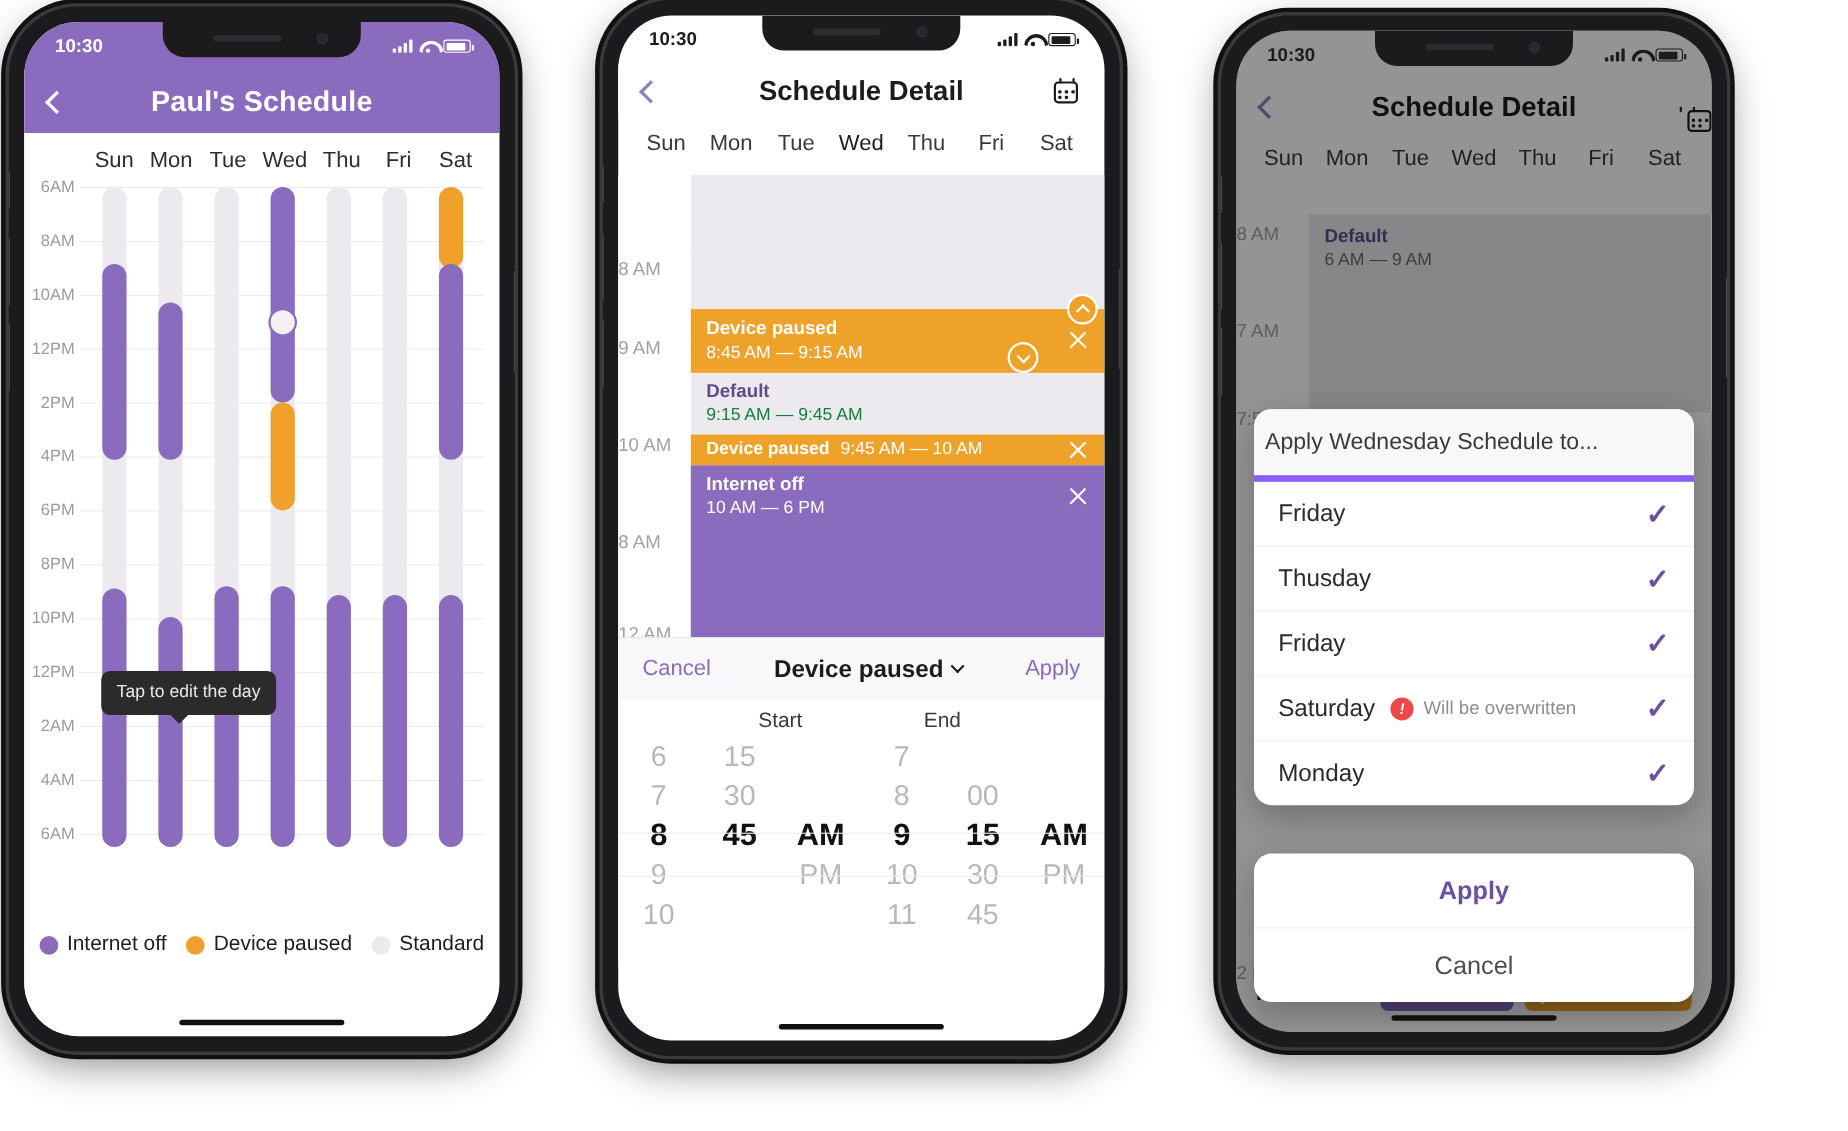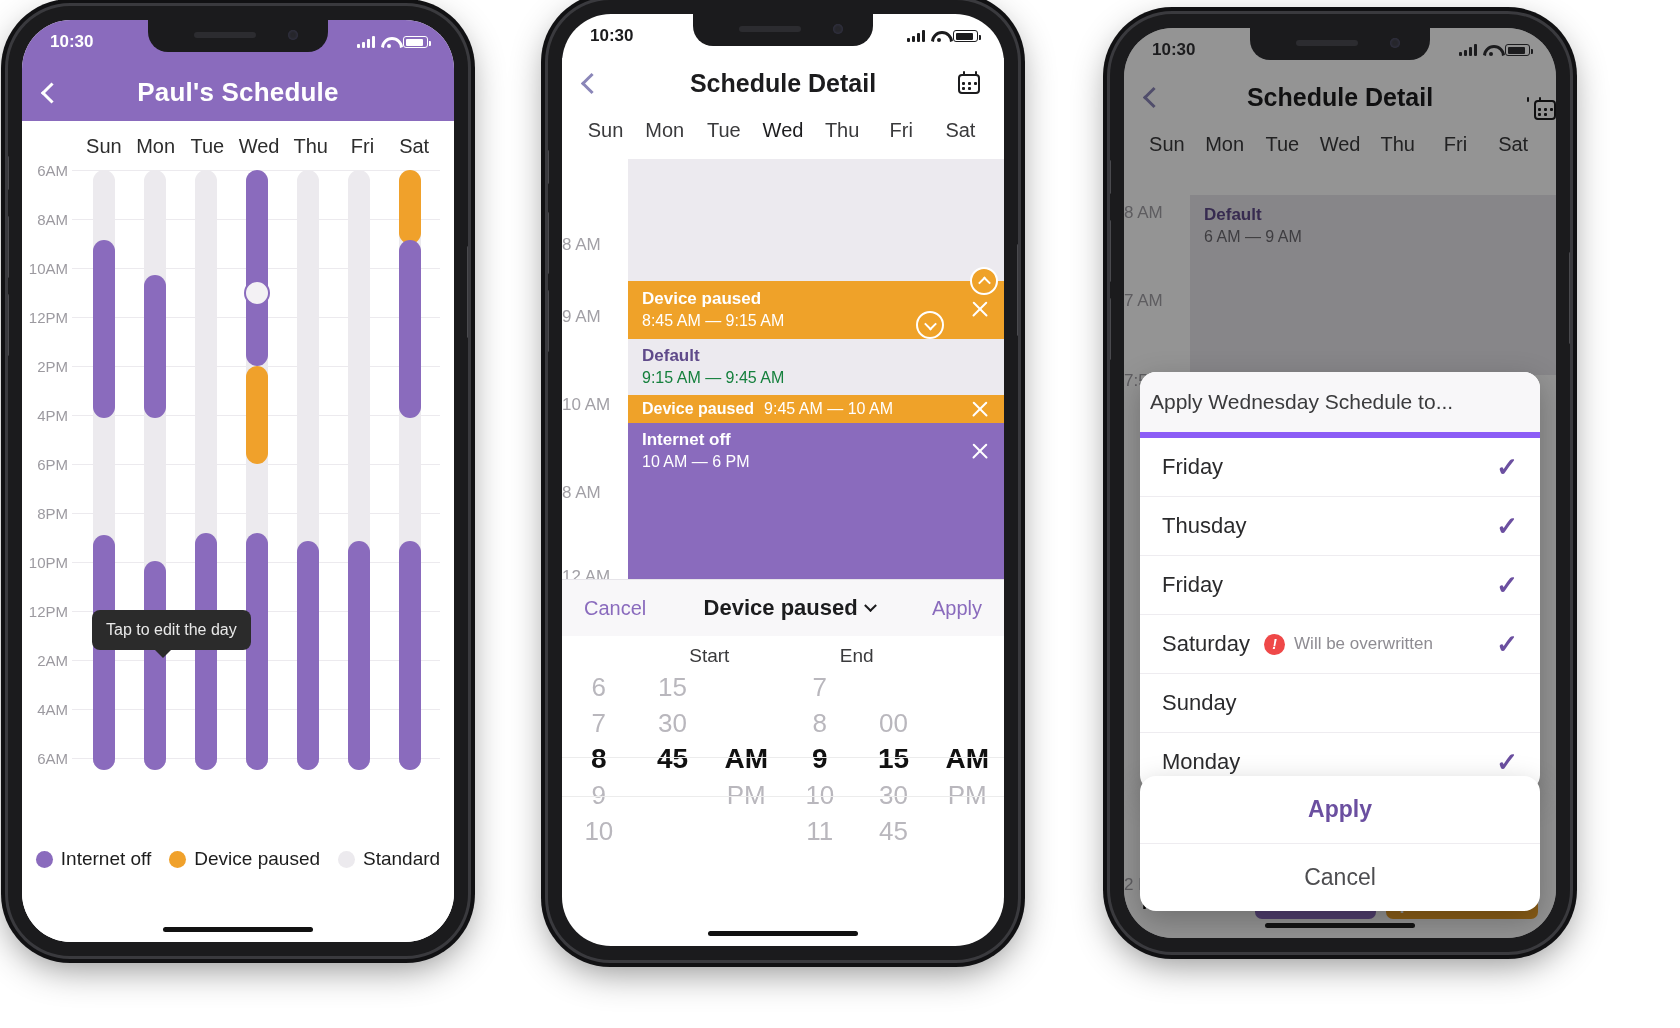--- a/index.html
+++ b/index.html
@@ -666,9 +666,6 @@
           </span>
           <span class="chk">✓</span>
         </div>
-        <div class="p3-row">
-          <span>Sunday</span>
-        </div>
         <div class="p3-row" style="border-bottom:none">
           <span>Monday</span>
           <span class="chk">✓</span>

